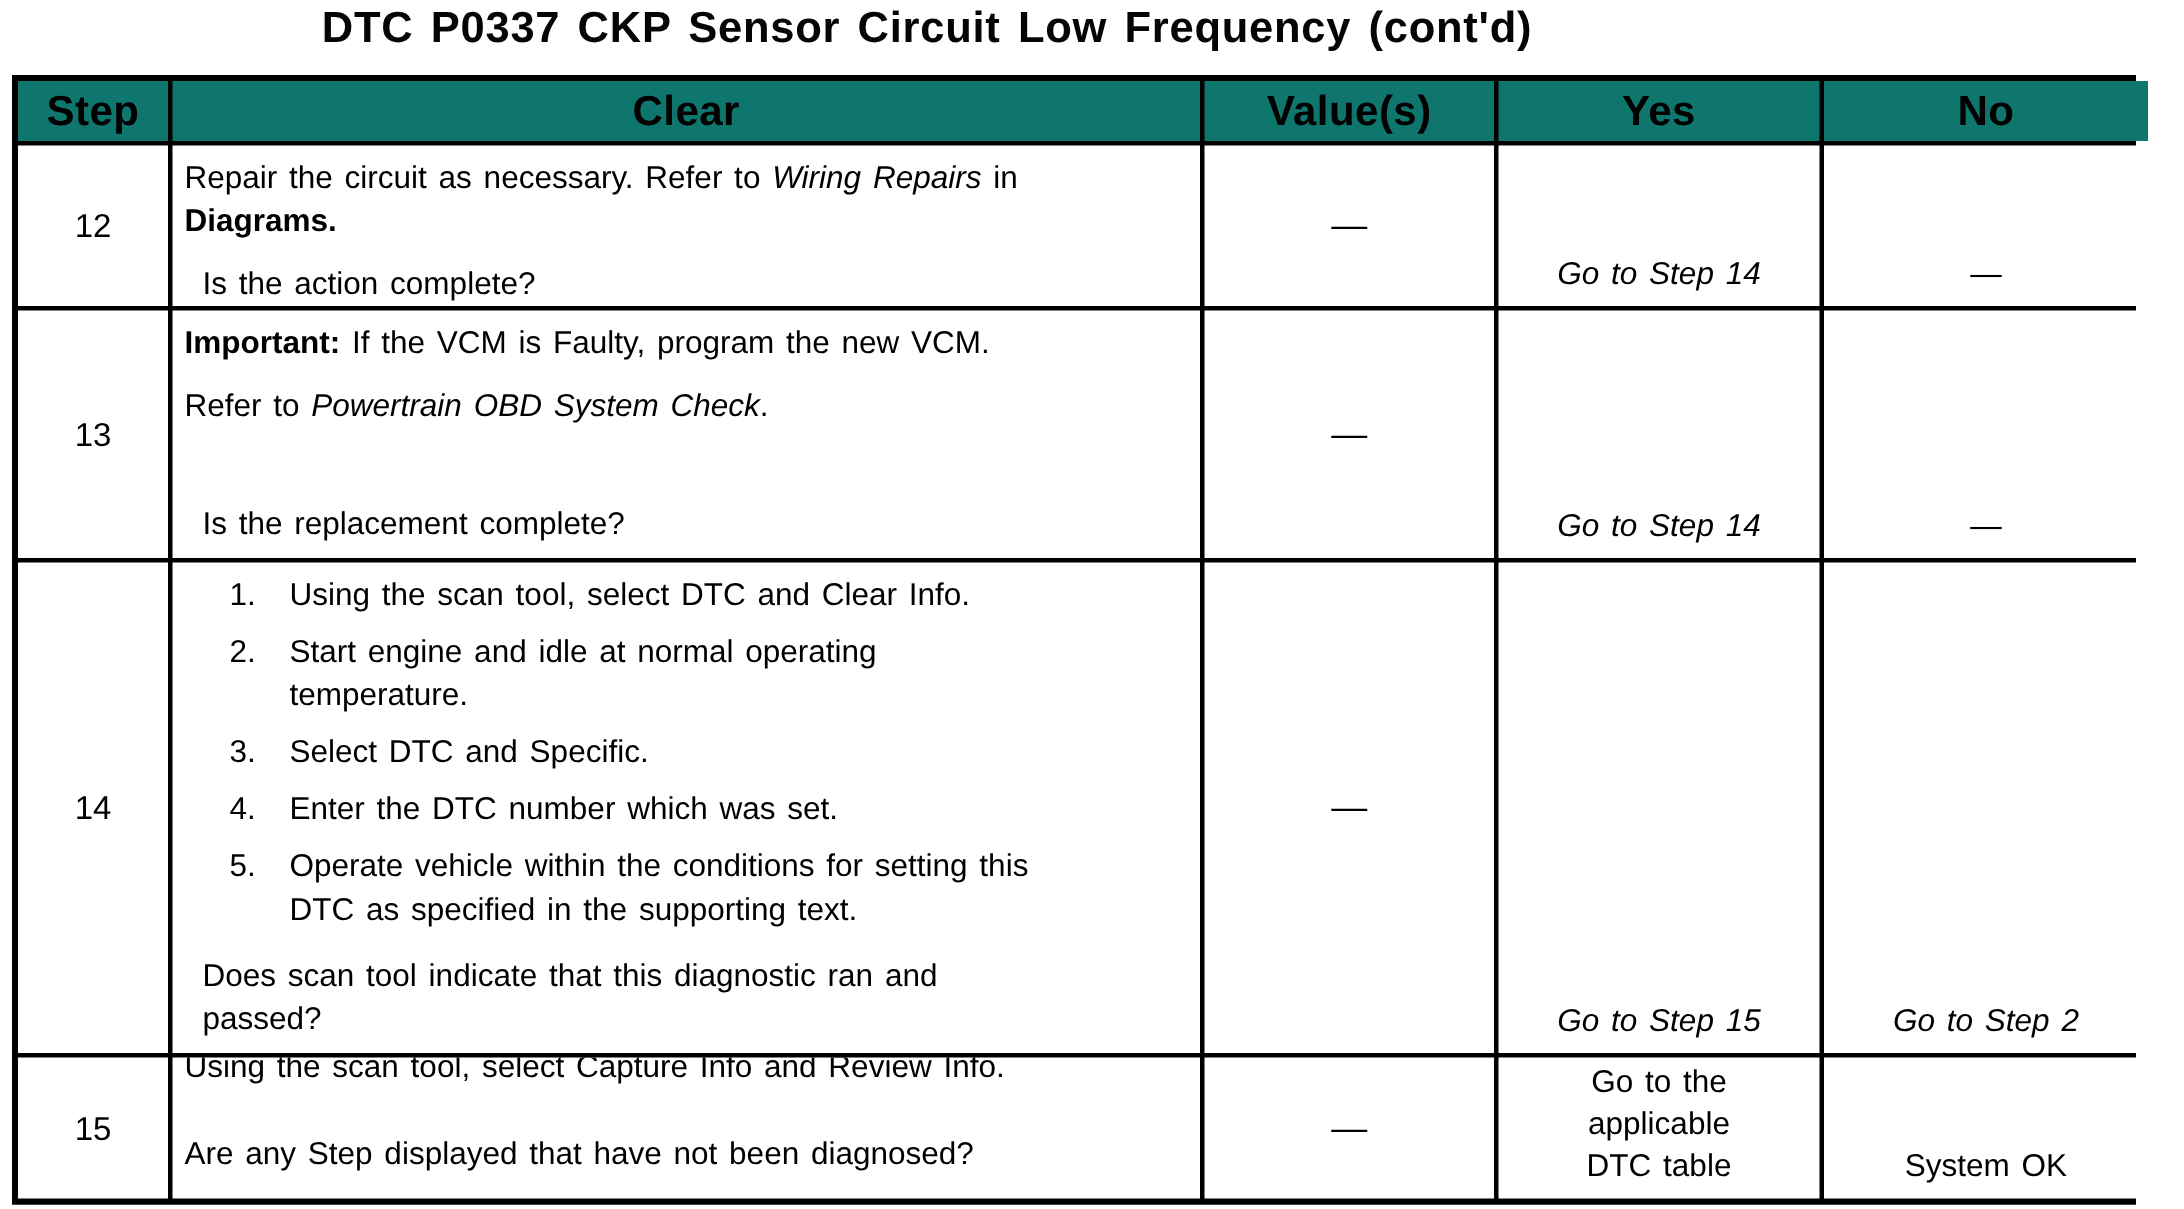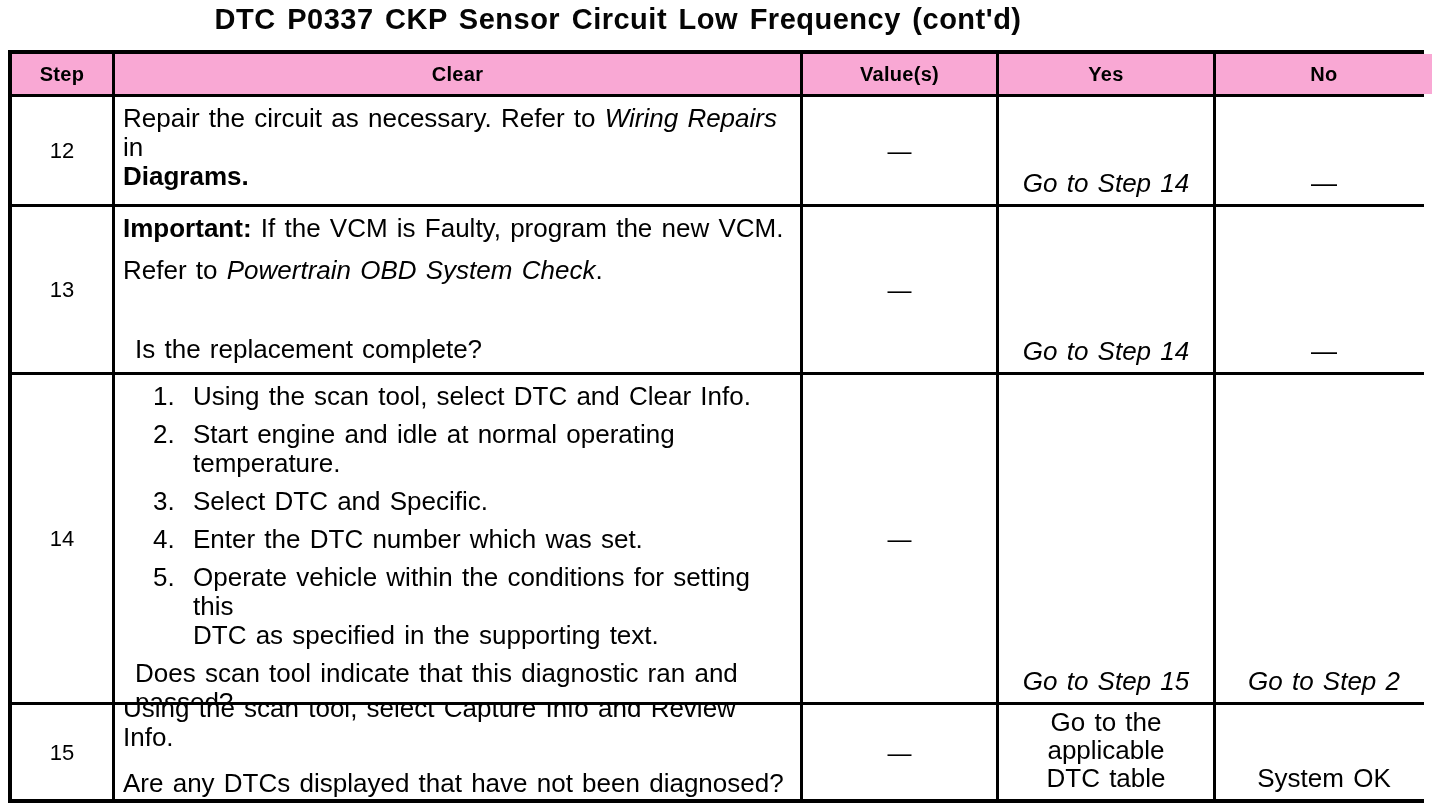--- a/index.html
+++ b/index.html
@@ -49,11 +49,11 @@
     overflow: hidden;
   }
   .hcell {
-    background: #f9a8d4;
+    background: #0f766e;
     display: flex;
     align-items: center;
     justify-content: center;
-    font-size: 20px;
+    font-size: 28px;
     font-weight: bold;
     letter-spacing: 0.3px;
     text-align: center;

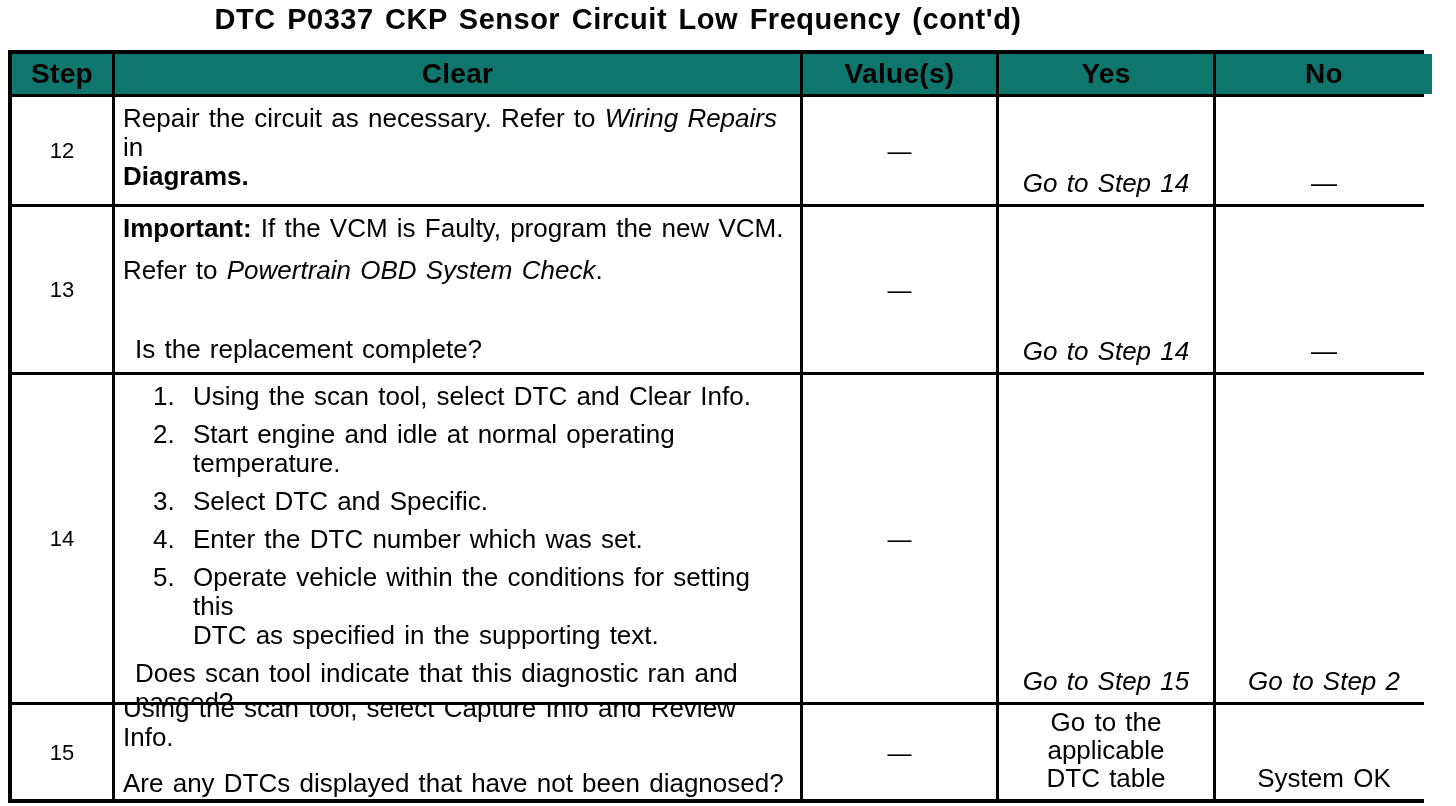--- a/index.html
+++ b/index.html
@@ -43,7 +43,7 @@
   }
   .cell {
     background: #fff;
-    font-size: 26px;
+    font-size: 21px;
     line-height: 29px;
     word-spacing: 2px;
     overflow: hidden;

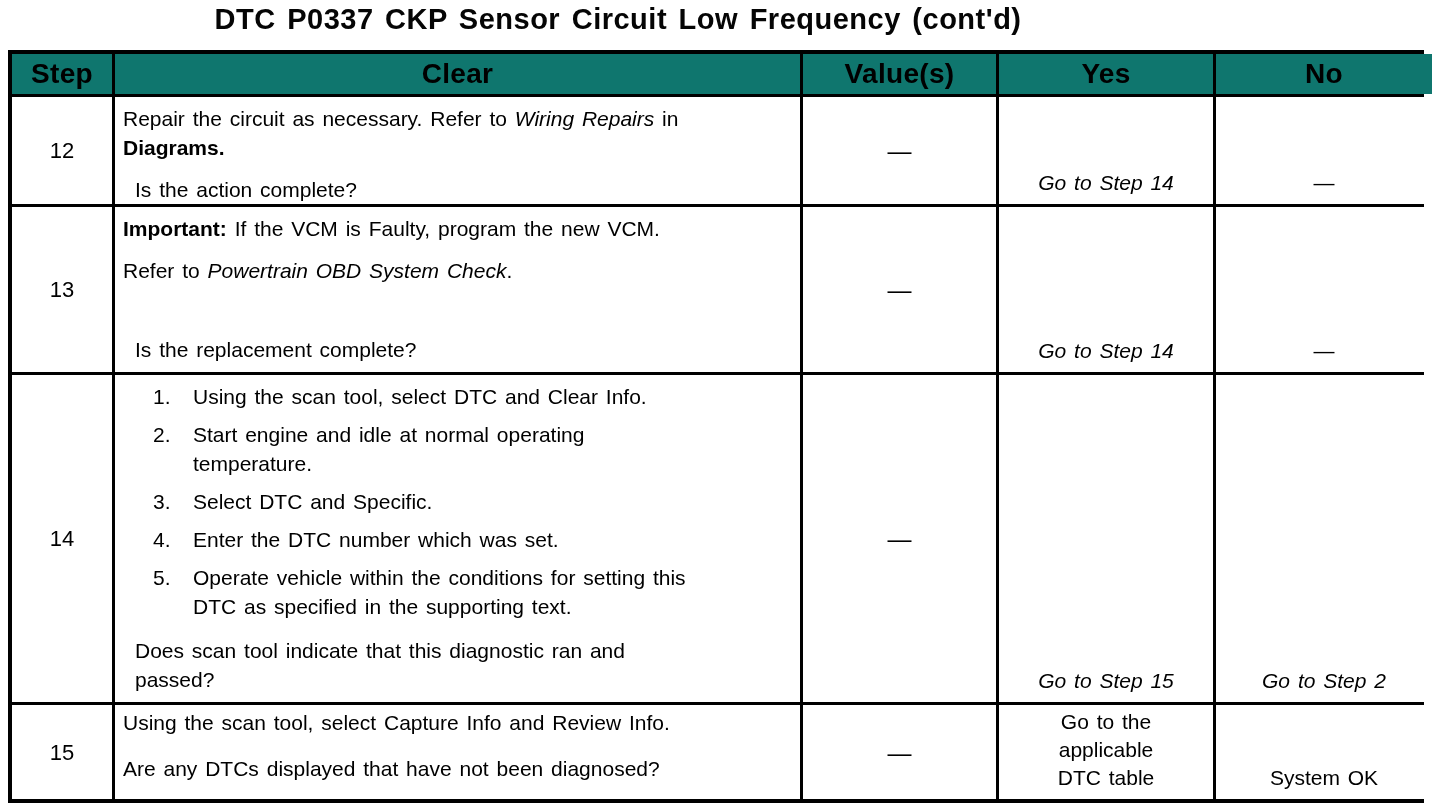--- a/index.html
+++ b/index.html
@@ -70,8 +70,8 @@
     padding: 7px 10px 6px 8px;
   }
   .action-cell.center-content {
-    justify-content: center;
-    gap: 4px;
+    justify-content: flex-end;
+    gap: 16px;
     padding-top: 2px;
     padding-bottom: 2px;
   }

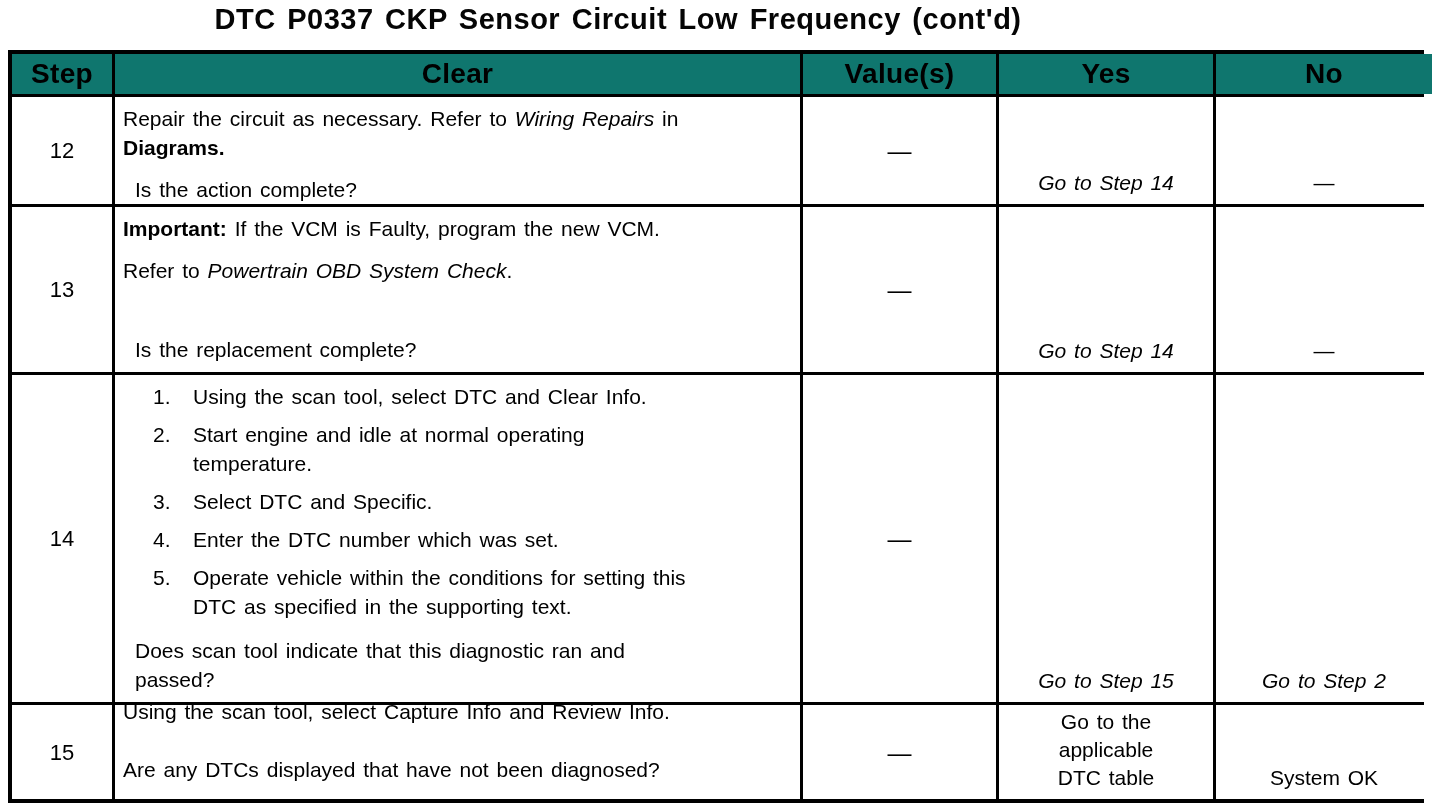--- a/index.html
+++ b/index.html
@@ -171,7 +171,7 @@
       <div class="cell step-cell">15</div>
       <div class="cell action-cell center-content">
         <p><span>Using the scan tool, select Capture Info and Review Info.</span></p>
-        <p><span>Are any DTCs displayed that have not been diagnosed?</span></p>
+        <p><span>Are any Step displayed that have not been diagnosed?</span></p>
       </div>
       <div class="cell value-cell">—</div>
       <div class="cell choice-cell">Go to the

